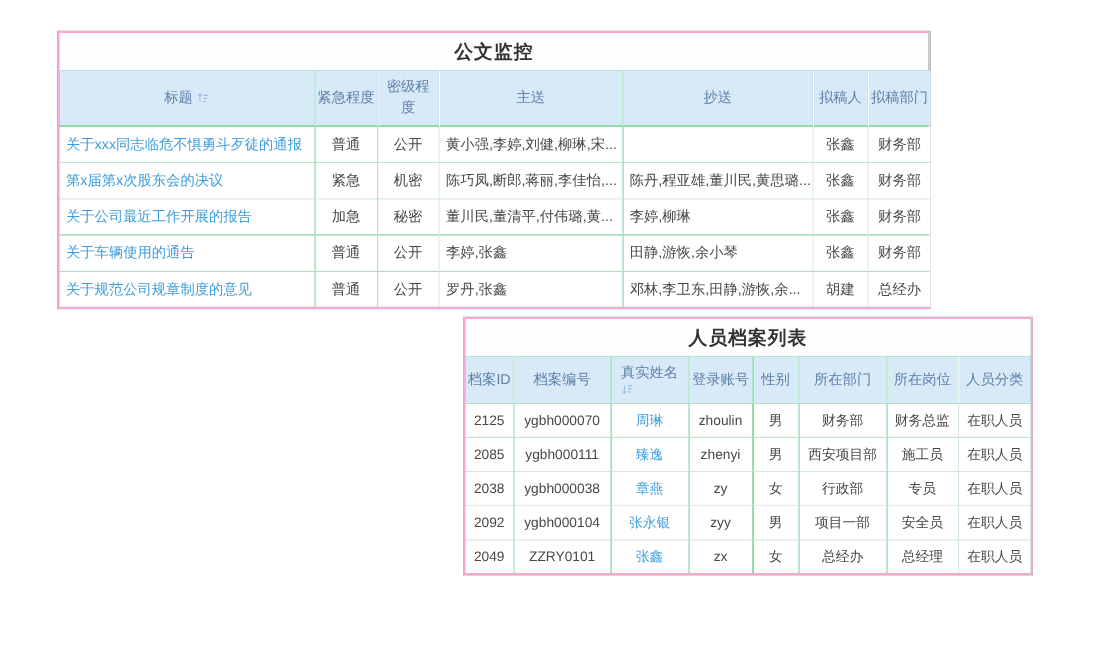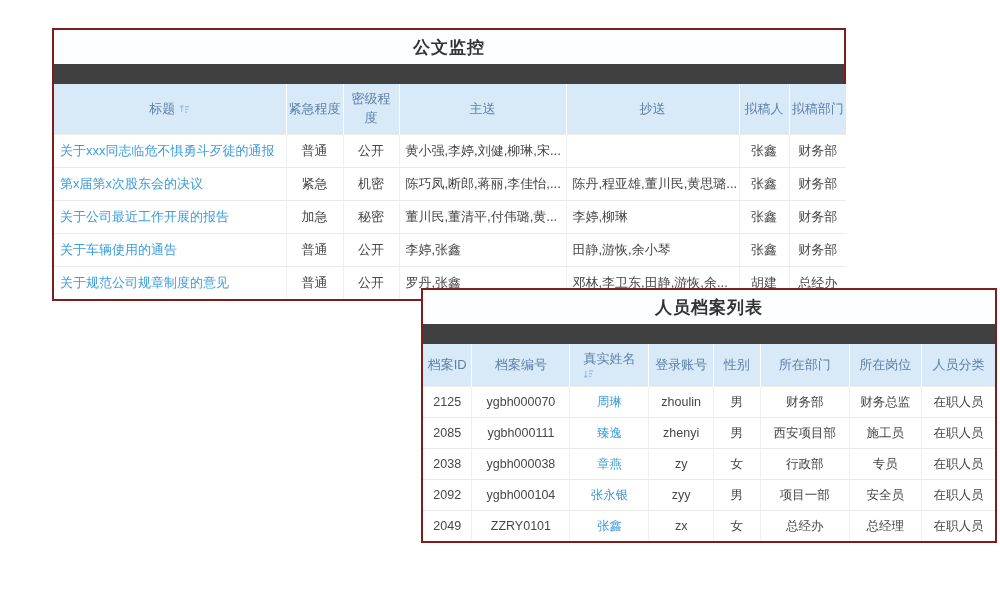--- a/index.html
+++ b/index.html
@@ -9,7 +9,7 @@
     -webkit-font-smoothing:antialiased;
   }
   .panel{
-    position:absolute;background:#404040;border:2px solid #7f1d1d;box-sizing:border-box;
+    position:absolute;background:#22c55e;border:2px solid #f9a8d4;box-sizing:border-box;
   }
   #doc-panel{left:52px;top:28px;width:794px;}
   #personnel-panel{left:421px;top:288px;width:576px;}

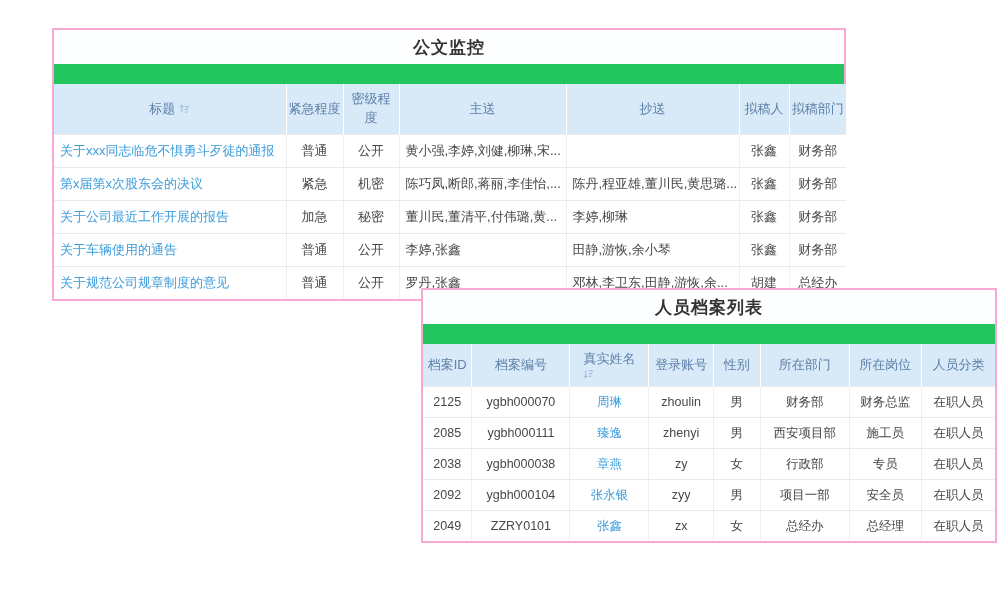--- a/index.html
+++ b/index.html
@@ -17,7 +17,7 @@
     height:34px;display:flex;align-items:center;justify-content:center;
     font-size:17px;font-weight:bold;color:#333;letter-spacing:1px;background:#fdfeff;
   }
-  table{border-collapse:collapse;table-layout:fixed;width:100%;margin-top:20px;}
+  table{border-collapse:collapse;table-layout:fixed;width:100%;}
   thead th{
     background:#D8E9F7;color:#5E80A9;font-weight:normal;font-size:13px;
     border-left:1px solid #ffffff;padding:4px 2px;line-height:1.45;vertical-align:middle;

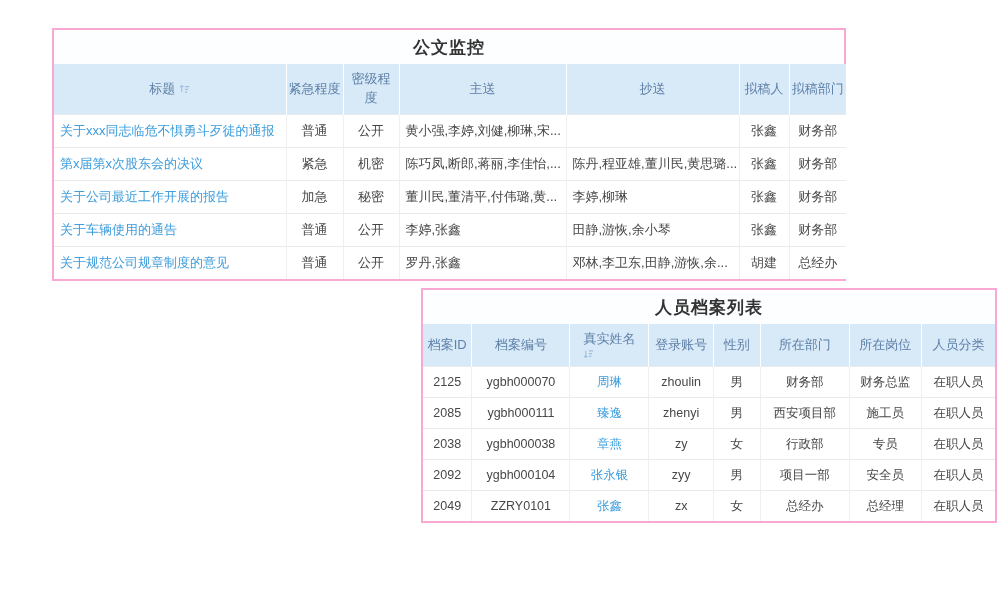--- a/index.html
+++ b/index.html
@@ -12,7 +12,7 @@
     position:absolute;background:#22c55e;border:2px solid #f9a8d4;box-sizing:border-box;
   }
   #doc-panel{left:52px;top:28px;width:794px;}
-  #personnel-panel{left:421px;top:288px;width:576px;}
+  #personnel-panel{left:421px;top:288px;width:518px;}
   .panel-title{
     height:34px;display:flex;align-items:center;justify-content:center;
     font-size:17px;font-weight:bold;color:#333;letter-spacing:1px;background:#fdfeff;

